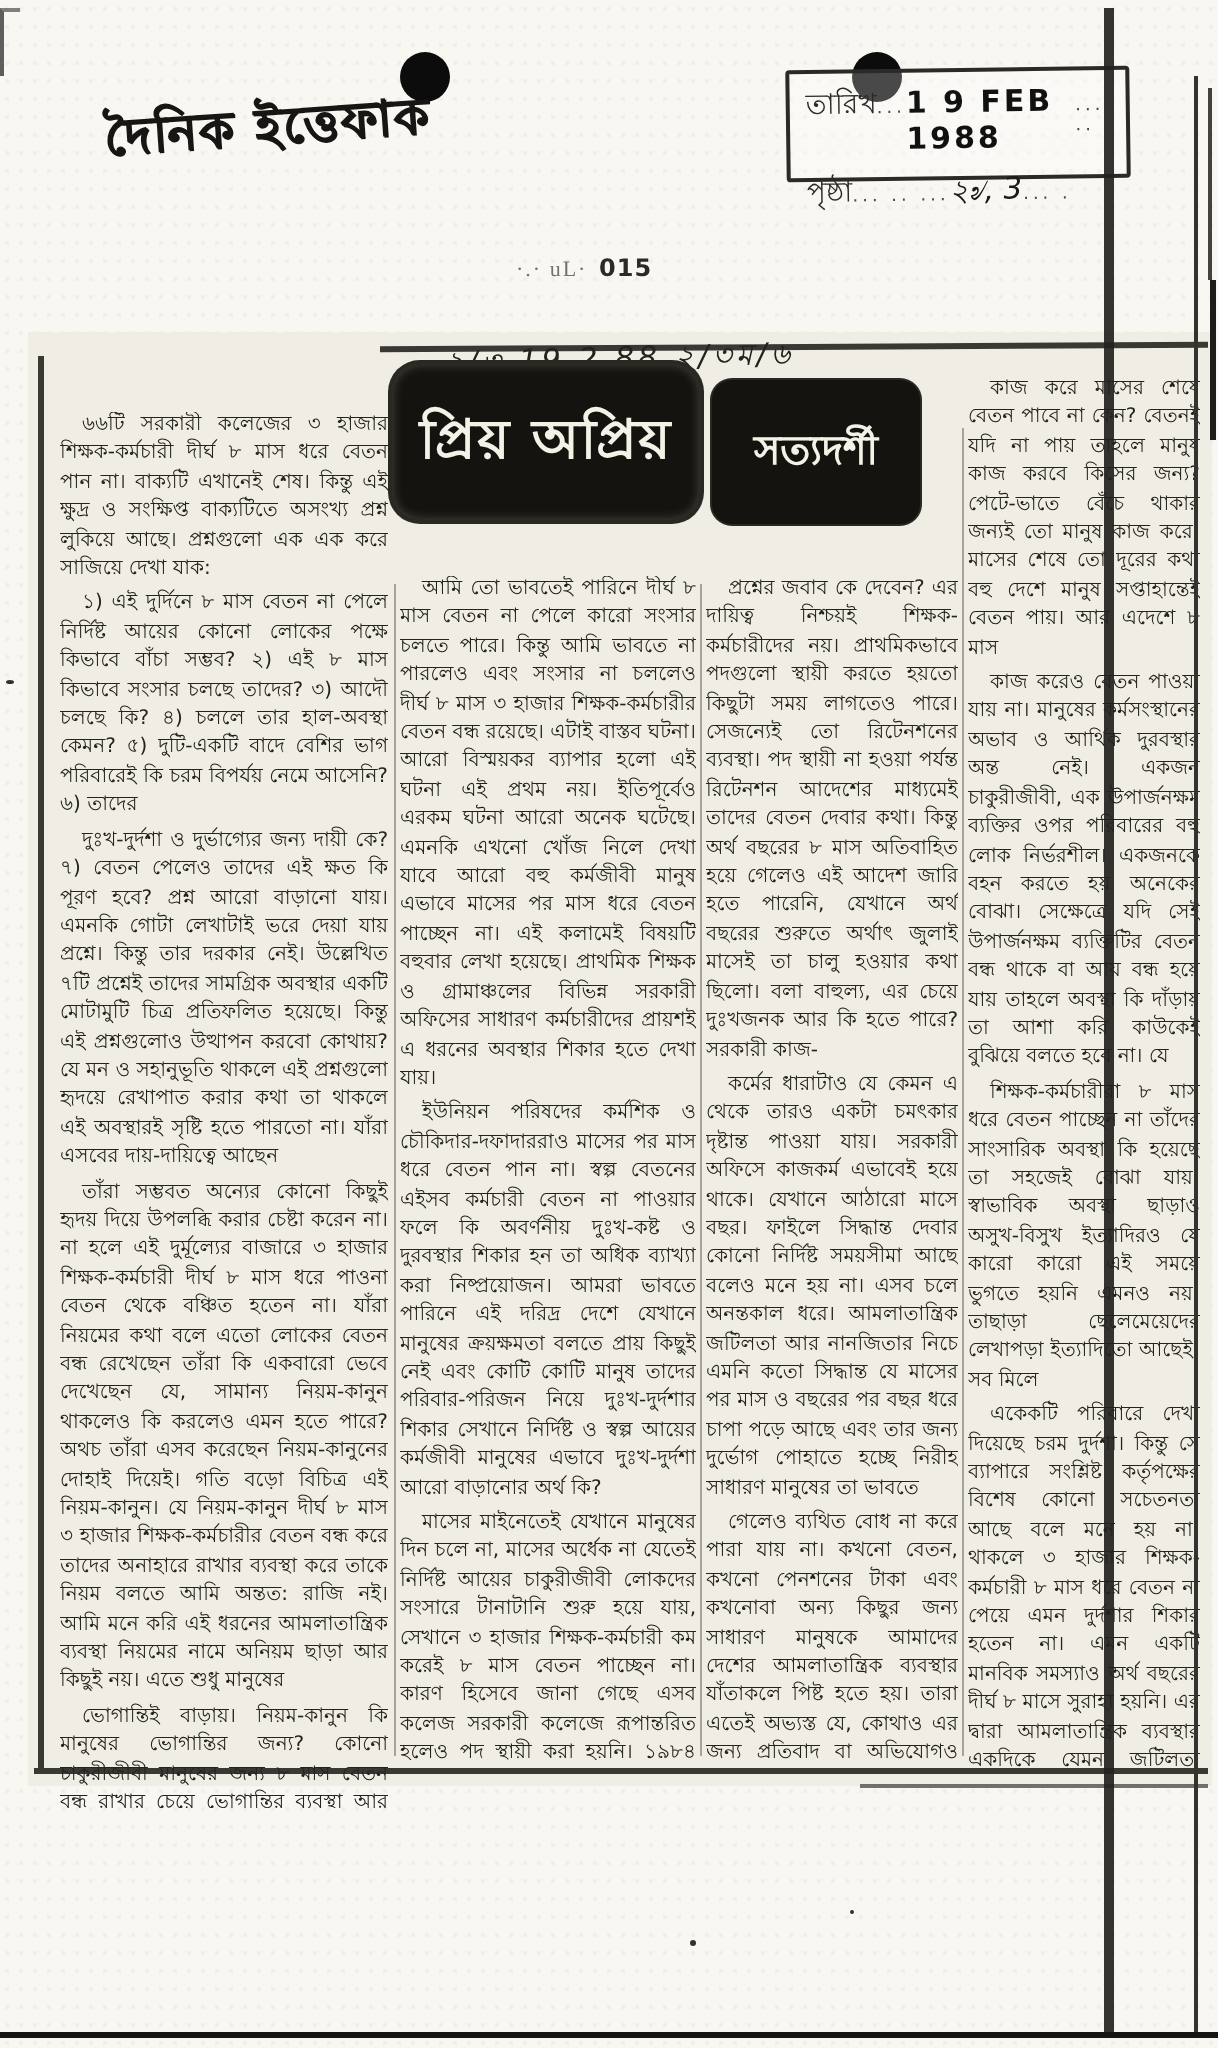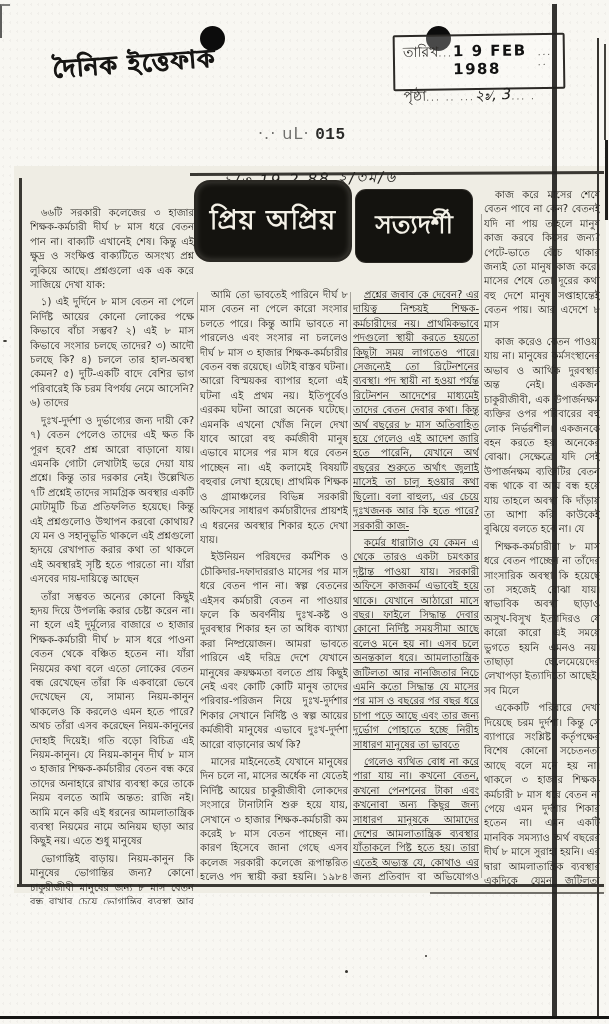--- a/index.html
+++ b/index.html
@@ -38,7 +38,7 @@
   
   .numstamp { position:absolute; left:258px; top:124px; font-size:15px; color:#2a2a28;
               letter-spacing:1px; white-space:nowrap; }
-  .numstamp .pre { opacity:.65; font-size:16px; }
+  .numstamp .pre { opacity:.65; font-size:11px;font-family:Liberation Serif, serif; }
   .numstamp b { font-size:16px; letter-spacing:0.5px;font-family:Liberation Mono, monospace; }
 
   

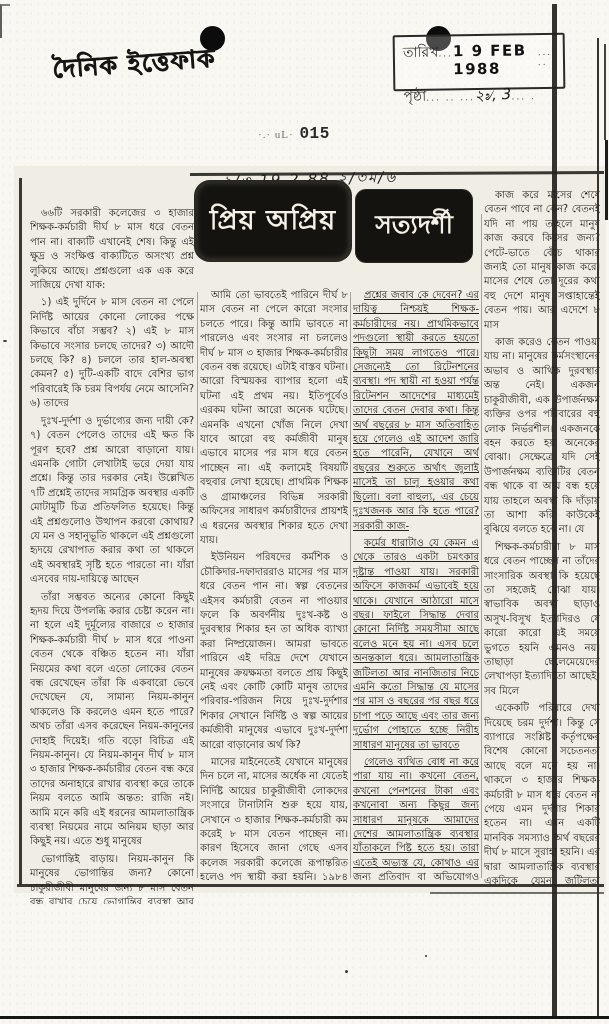--- a/index.html
+++ b/index.html
@@ -39,7 +39,7 @@
   .numstamp { position:absolute; left:258px; top:124px; font-size:15px; color:#2a2a28;
               letter-spacing:1px; white-space:nowrap; }
   .numstamp .pre { opacity:.65; font-size:11px;font-family:Liberation Serif, serif; }
-  .numstamp b { font-size:16px; letter-spacing:0.5px;font-family:Liberation Mono, monospace; }
+  .numstamp b { font-size:12px; letter-spacing:0.5px; }
 
   
   .clipping { position:absolute; left:14px; top:166px; width:592px; height:727px;

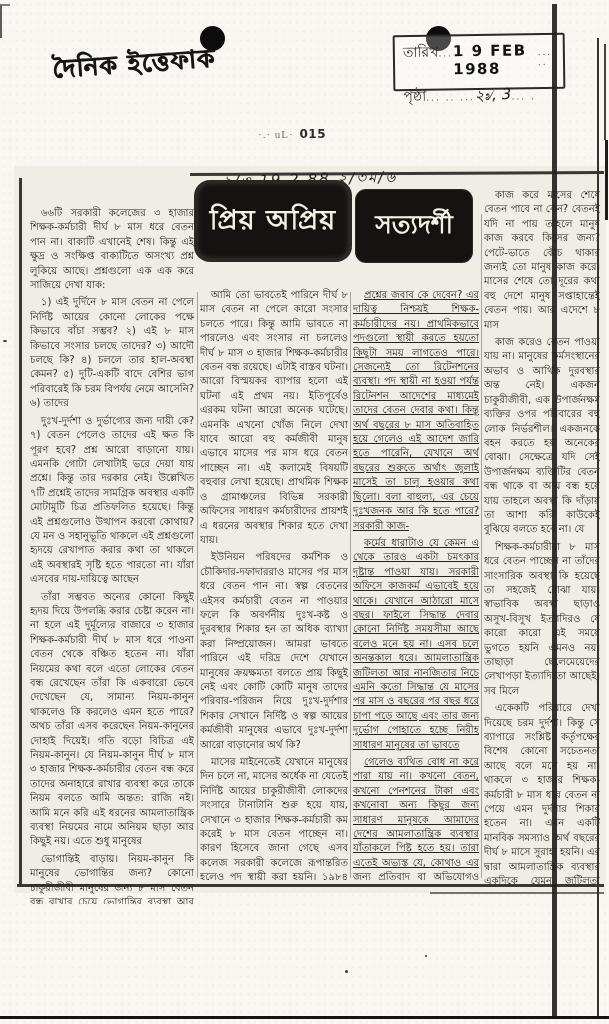--- a/index.html
+++ b/index.html
@@ -70,8 +70,8 @@
   .hl-main { left:196px; top:182px; width:154px; height:78px; border-radius:14px;
              font-size:27px; font-weight:bold; letter-spacing:1px;
              box-shadow:0 0 0 2px #2a2823, inset 0 0 6px rgba(240,237,225,.25); }
-  .hl-by   { left:356px; top:190px; width:116px; height:72px; border-radius:10px;
-             font-size:25px; font-weight:bold; box-shadow:0 0 0 1px #2a2823; }
+  .hl-by   { left:356px; top:190px; width:104px; height:72px; border-radius:10px;
+             font-size:20px; font-weight:bold; box-shadow:0 0 0 1px #2a2823; }
 
   
   .col { position:absolute; overflow:hidden; color:#24221d; text-align:justify;

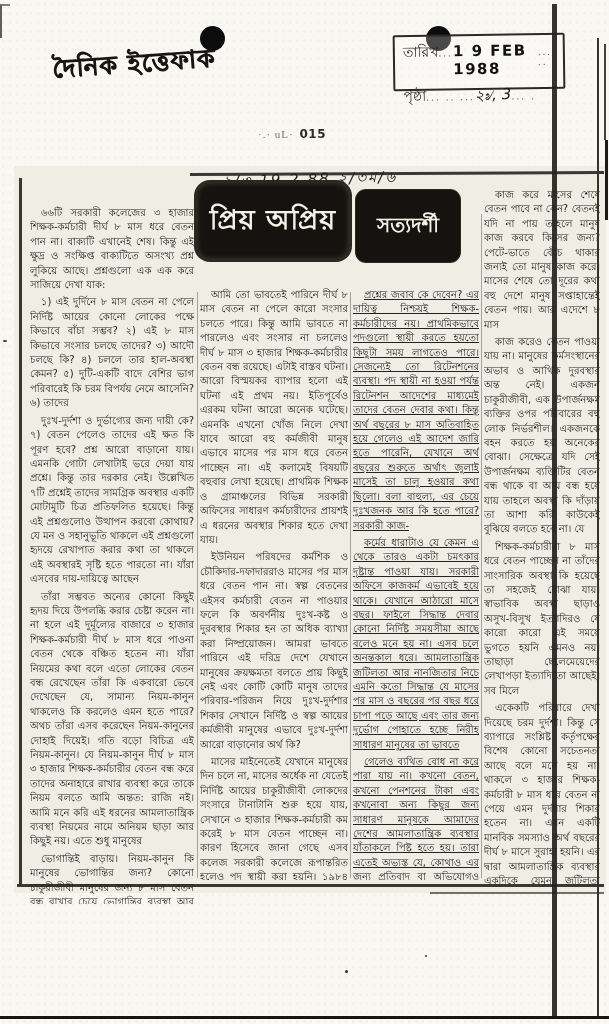--- a/index.html
+++ b/index.html
@@ -79,7 +79,7 @@
   .col p { text-indent:11px; margin-bottom:3px; }
   .col-1 { left:30px;  top:182px; width:164px; height:698px;margin-top:24px; }
   .col-2 { left:200px; top:288px; width:148px; height:592px; }
-  .col-3 { left:353px; top:288px; width:126px; height:592px;text-decoration:underline; }
+  .col-3 { left:353px; top:288px; width:126px; height:592px; }
   .col-4 { left:484px; top:188px; width:116px; height:698px; }
 
   .col-rule { position:absolute; width:1px; background:rgba(45,43,38,.38); }

